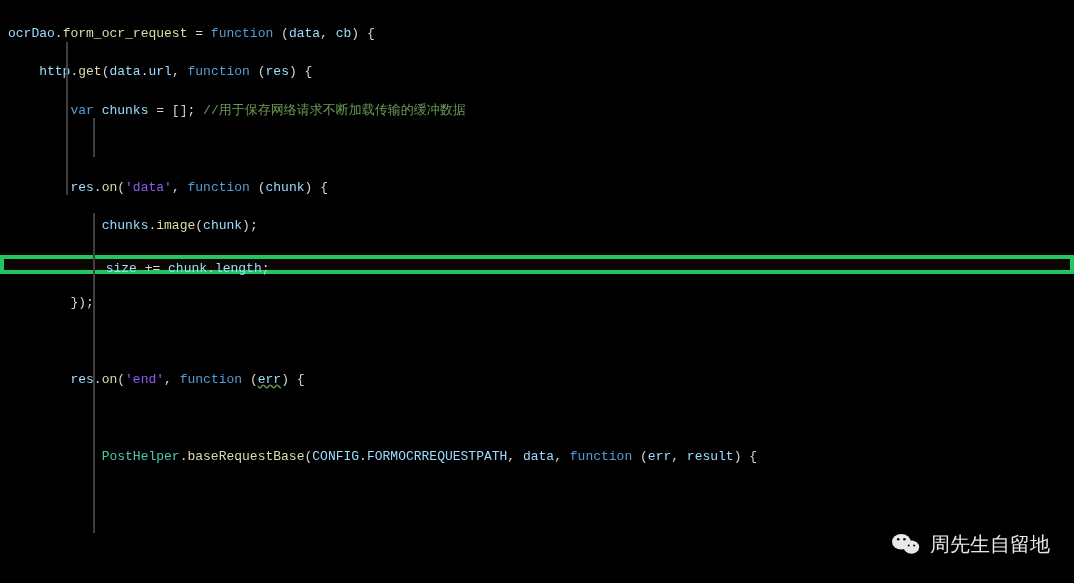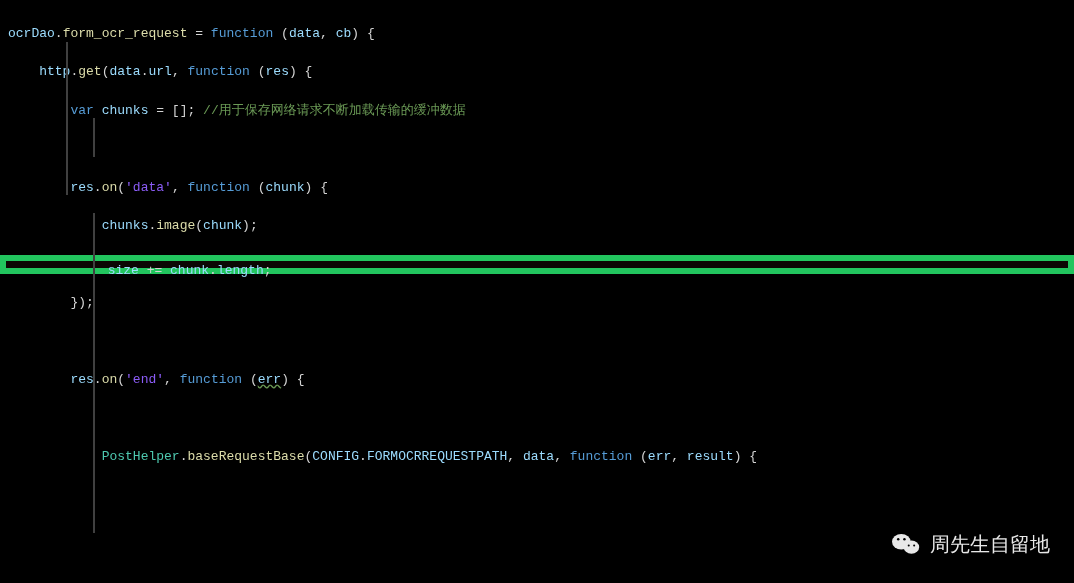--- a/index.html
+++ b/index.html
@@ -24,7 +24,7 @@
       position: relative;
     }
     .highlighted {
-      border: 6px solid #22c55e;
+      border: 4px solid #22c55e;
       background: rgba(80, 50, 30, 0.15);
     }
     .collapse-bar {

